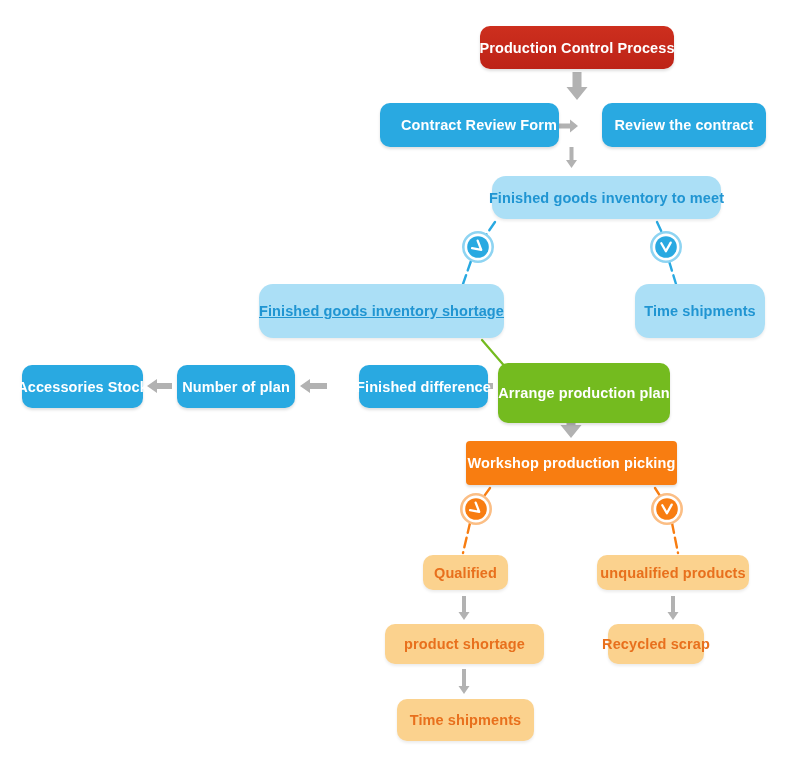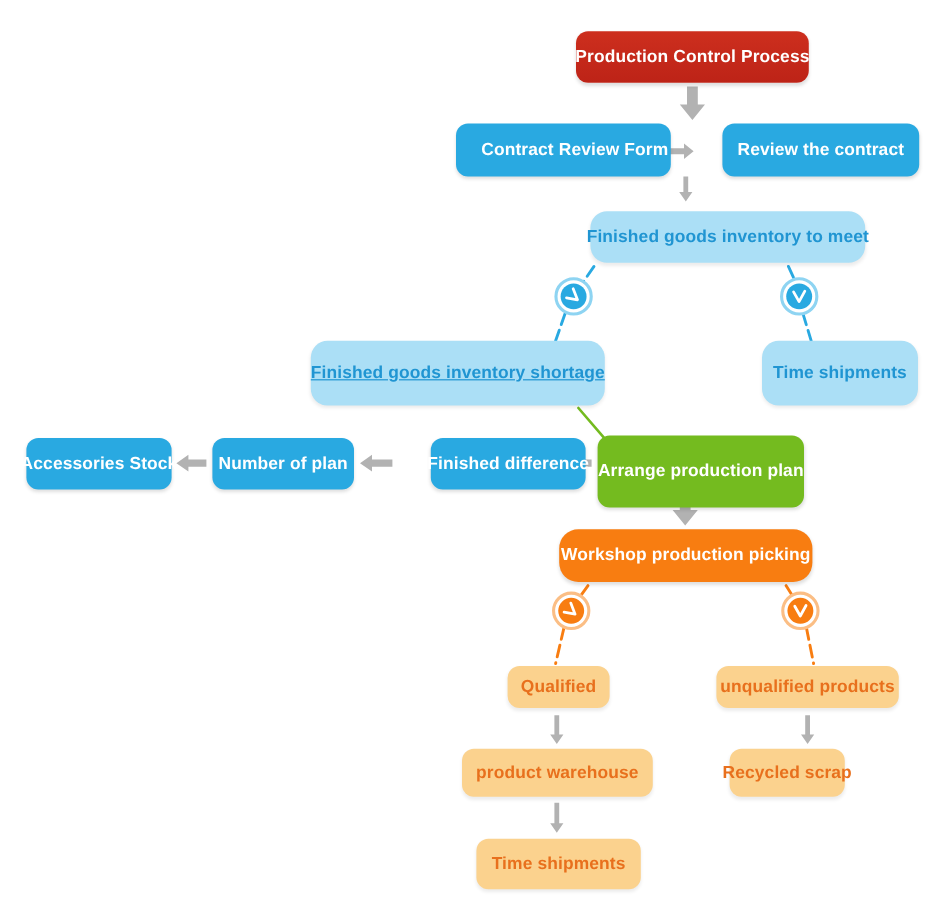--- a/index.html
+++ b/index.html
@@ -23,7 +23,7 @@
   .blue{background:#29A9E1;color:#ffffff;}
   .light-blue{background:#ABDFF6;color:#2095D2;border-radius:14px;box-shadow:0 2px 3px rgba(0,0,0,.08);}
   .green{background:#74BB1F;color:#ffffff;}
-  .orange{background:#F87D11;color:#ffffff;border-radius:16px;}
+  .orange{background:#F87D11;color:#ffffff;border-radius:4px;}
   .tan{background:#FBD28E;color:#E8701D;box-shadow:0 2px 3px rgba(0,0,0,.08);}
   .clock{position:absolute;width:36px;height:36px;}
 </style>

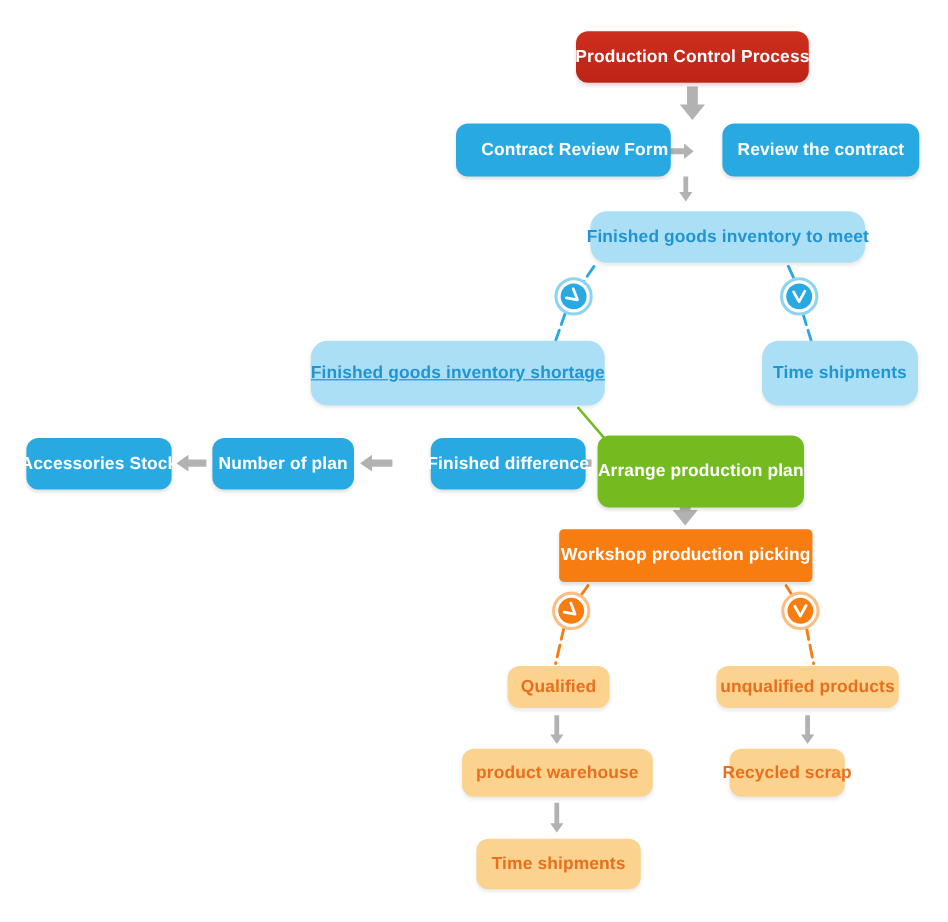--- a/index.html
+++ b/index.html
@@ -89,7 +89,7 @@
 
   <div class="node tan" style="left:597px;top:555px;width:152px;height:35px;">unqualified products</div>
 
-  <div class="node tan" style="left:385px;top:624px;width:159px;height:40px;">product warehouse</div>
+  <div class="node tan" style="left:385px;top:624px;width:159px;height:40px;">product shortage</div>
 
   <div class="node tan" style="left:608px;top:624px;width:96px;height:40px;">Recycled scrap</div>
 

